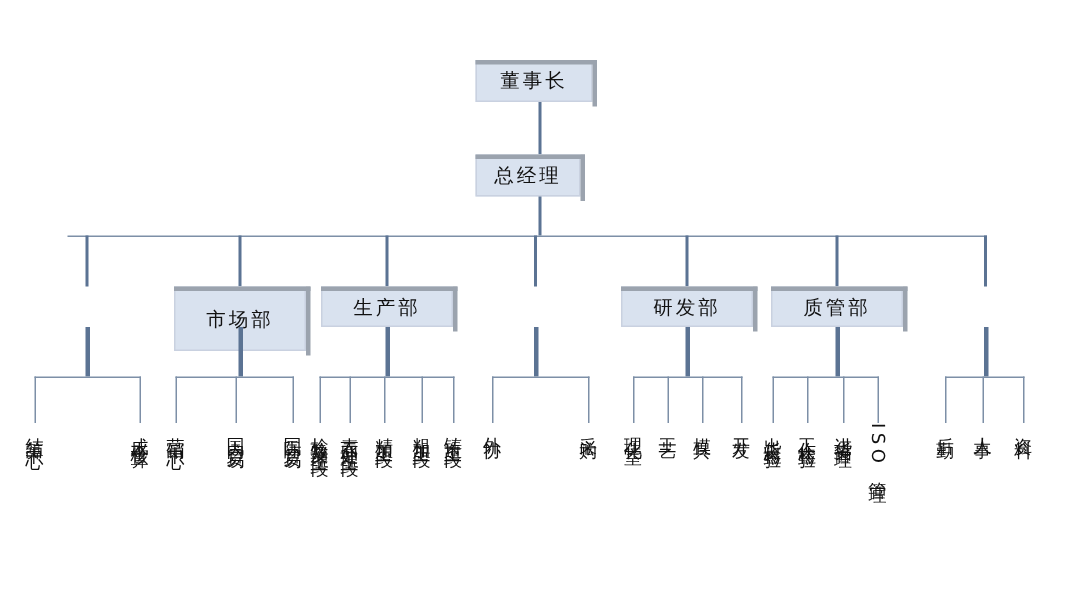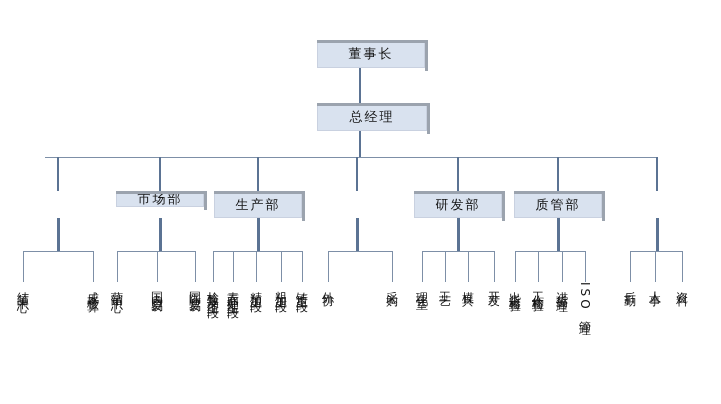--- a/index.html
+++ b/index.html
@@ -33,7 +33,7 @@
 <body>
 
 <div id="canvas" style="--fill: #d9e2ef; --bord: #c9d1e0; --sh: #9ba3ae; --lthick: #5b7393; --lthin: #7d8fa7;">
-    <div class="node" style="left: 317px; top: 40px; width: 108px; height: 28px;">董事长</div>
+    <div class="node" style="left: 317px; top: 40px; width: 78px; height: 28px;">董事长</div>
     <div class="line thick" style="left: 359px; top: 68px; width: 2px; height: 35px;"></div>
     <div class="node" style="left: 317px; top: 103px; width: 110px; height: 28px;">总经理</div>
     <div class="line thick" style="left: 359px; top: 131px; width: 2px; height: 26px;"></div>

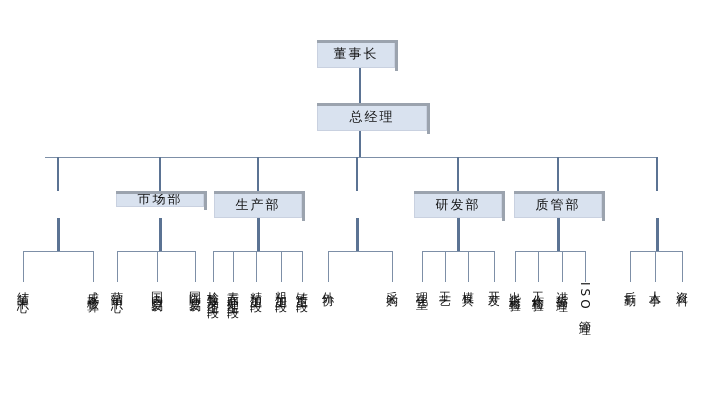--- a/index.html
+++ b/index.html
@@ -35,7 +35,7 @@
 <div id="canvas" style="--fill: #d9e2ef; --bord: #c9d1e0; --sh: #9ba3ae; --lthick: #5b7393; --lthin: #7d8fa7;">
     <div class="node" style="left: 317px; top: 40px; width: 78px; height: 28px;">董事长</div>
     <div class="line thick" style="left: 359px; top: 68px; width: 2px; height: 35px;"></div>
-    <div class="node" style="left: 317px; top: 103px; width: 110px; height: 28px;">总经理</div>
+    <div class="node" style="left: 317px; top: 103px; width: 70px; height: 28px;">总经理</div>
     <div class="line thick" style="left: 359px; top: 131px; width: 2px; height: 26px;"></div>
     <div class="line thin" style="left: 45px; top: 157px; width: 613px; height: 1px;"></div>
     <div class="line thick" style="left: 57px; top: 157px; width: 2px; height: 34px;"></div>

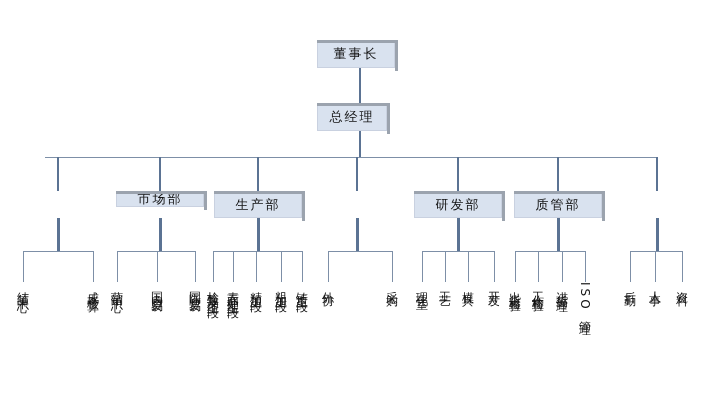--- a/index.html
+++ b/index.html
@@ -46,7 +46,7 @@
     <div class="line thin" style="left: 93px; top: 251px; width: 1px; height: 31px;"></div>
     <div class="vlabel" style="left: 84px; top: 282px;">成本核算</div>
     <div class="line thick" style="left: 159px; top: 157px; width: 2px; height: 34px;"></div>
-    <div class="node" style="left: 116px; top: 191px; width: 88px; height: 16px;">市场部</div>
+    <div class="node" style="left: 116px; top: 191px; width: 88px; height: 43px;">市场部</div>
     <div class="line thick" style="left: 159px; top: 218px; width: 3px; height: 33px;"></div>
     <div class="line thin" style="left: 117px; top: 251px; width: 79px; height: 1px;"></div>
     <div class="line thin" style="left: 117px; top: 251px; width: 1px; height: 31px;"></div>

